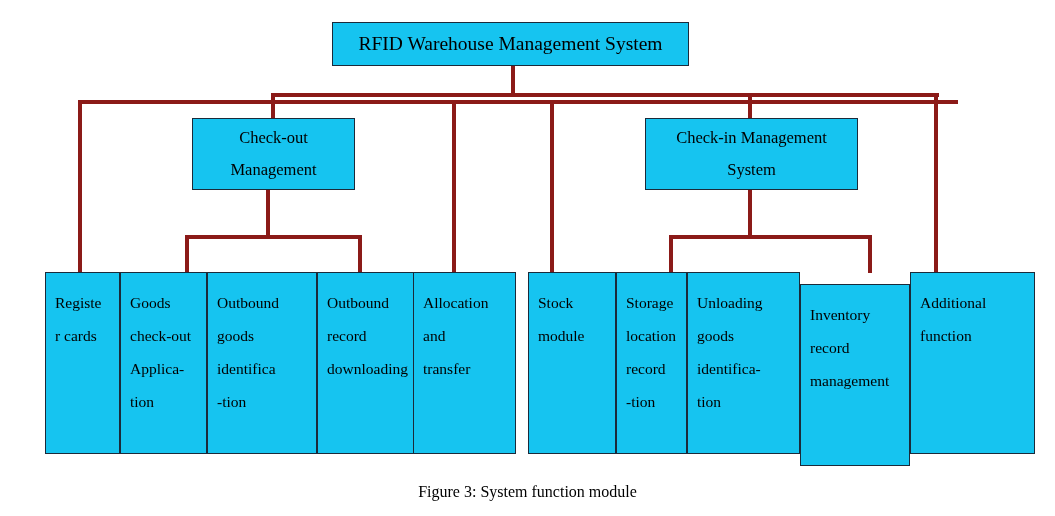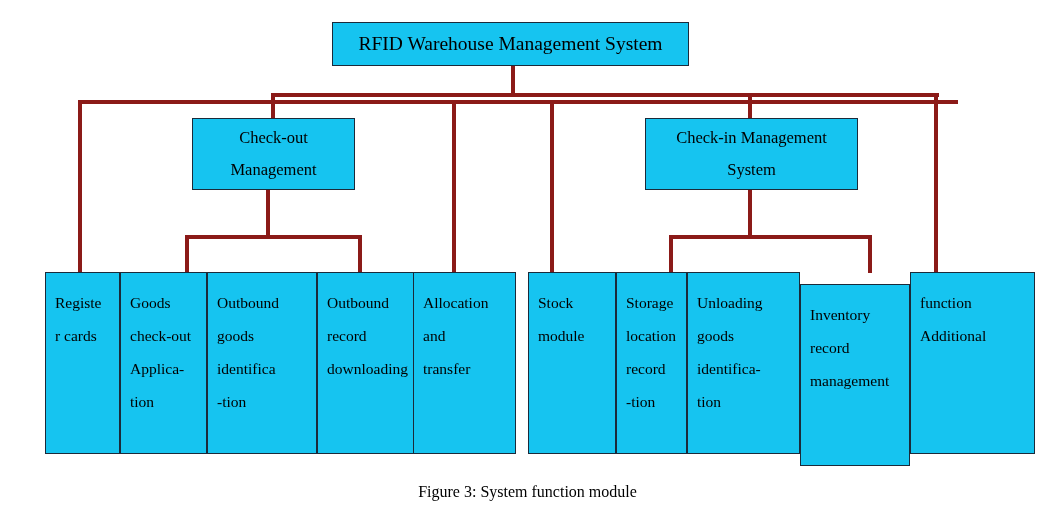--- a/index.html
+++ b/index.html
@@ -201,8 +201,8 @@
         <span class="ln">management</span>
       </div>
       <div class="leaf" style="left: 865px; width: 125px;">
+        <span class="ln">Additional</span>
         <span class="ln">function</span>
-        <span class="ln">Additional</span>
       </div>
     </div>
 

